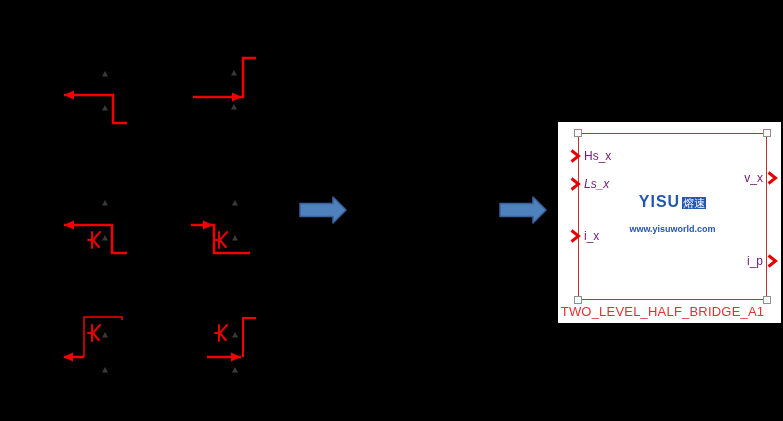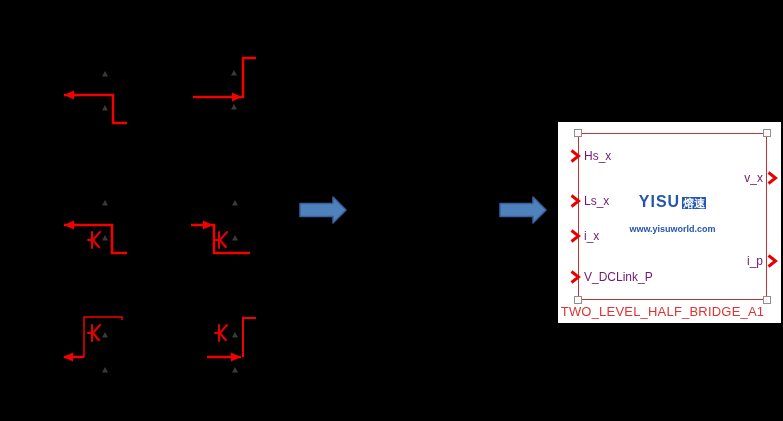--- a/index.html
+++ b/index.html
@@ -92,7 +92,7 @@
       <div class="port port-in" style="top: 26px;"><svg class="chev" width="12" height="14" viewBox="0 0 12 14">
           <polyline points="2.5,1.5 9.5,7 2.5,12.5" fill="none" stroke="#e60000" stroke-width="3"></polyline>
         </svg><span class="plabel">Hs_x</span></div>
-      <div class="port port-in" style="top: 71px;"><svg class="chev" width="12" height="14" viewBox="0 0 12 14">
+      <div class="port port-in" style="top: 54px; font-style: italic;"><svg class="chev" width="12" height="14" viewBox="0 0 12 14">
           <polyline points="2.5,1.5 9.5,7 2.5,12.5" fill="none" stroke="#e60000" stroke-width="3"></polyline>
         </svg><span class="plabel">Ls_x</span></div>
       <div class="port port-in" style="top: 106px;"><svg class="chev" width="12" height="14" viewBox="0 0 12 14">

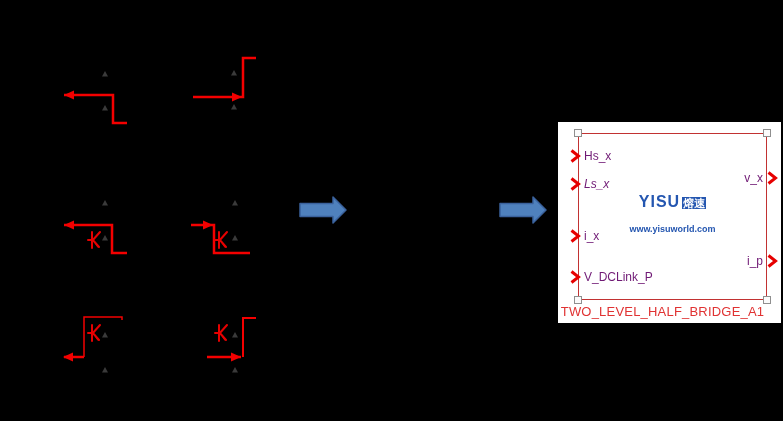--- a/index.html
+++ b/index.html
@@ -19,7 +19,7 @@
          font-size:13px;color:#e03232;letter-spacing:0.2px;}
   .watermark{position:absolute;left:0;top:60px;width:100%;text-align:center;color:#2456b0;line-height:15px;}
   .wm-text{font-weight:bold;font-size:16px;letter-spacing:1px;margin-top:16px;}
-  .wm-badge{background:#2456b0;color:#fff;font-size:11px;padding:0 1px;margin-left:2px;font-weight:bold;}
+  .wm-badge{background:#2456b0;color:#fff;font-size:11px;padding:0 1px;margin-left:2px;font-weight:normal;}
   .wm-url{font-size:9px;font-weight:bold;margin-top:11px;}
 </style>
 </head>

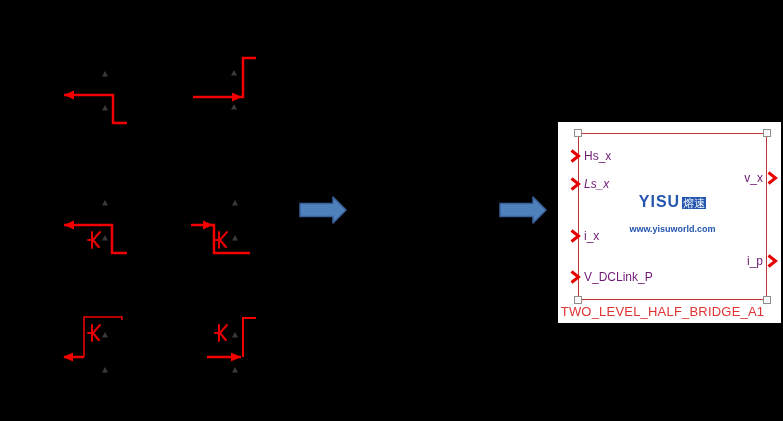--- a/index.html
+++ b/index.html
@@ -98,9 +98,6 @@
       <div class="port port-in" style="top: 106px;"><svg class="chev" width="12" height="14" viewBox="0 0 12 14">
           <polyline points="2.5,1.5 9.5,7 2.5,12.5" fill="none" stroke="#e60000" stroke-width="3"></polyline>
         </svg><span class="plabel">i_x</span></div>
-      <div class="port port-in" style="top: 147px;"><svg class="chev" width="12" height="14" viewBox="0 0 12 14">
-          <polyline points="2.5,1.5 9.5,7 2.5,12.5" fill="none" stroke="#e60000" stroke-width="3"></polyline>
-        </svg><span class="plabel">V_DCLink_P</span></div>
       <div class="port port-out" style="top: 48px;"><span class="plabel">v_x</span><svg class="chev" width="12" height="14" viewBox="0 0 12 14">
           <polyline points="2.5,1.5 9.5,7 2.5,12.5" fill="none" stroke="#e60000" stroke-width="3"></polyline>
         </svg></div>

